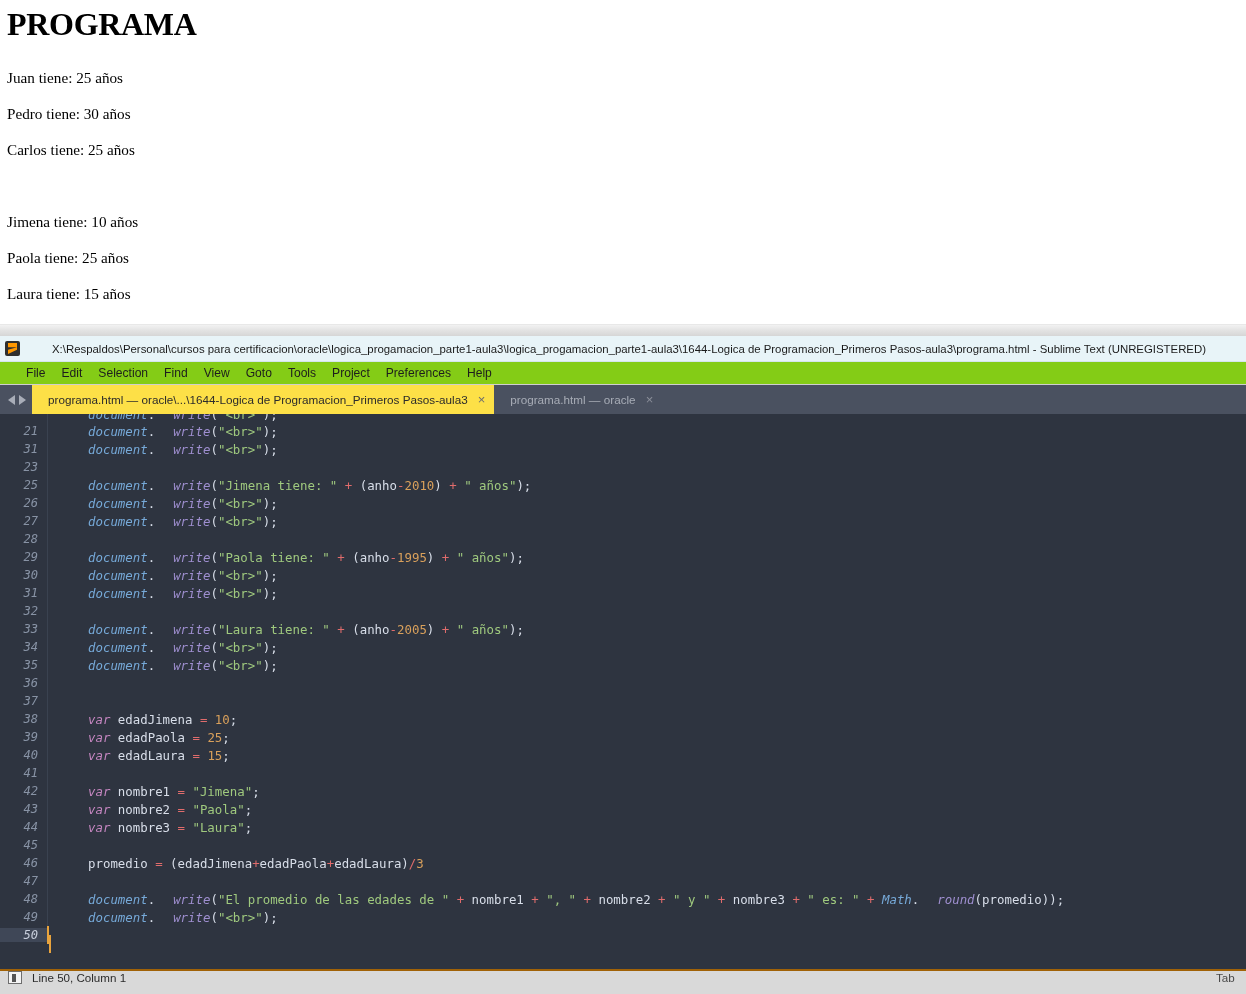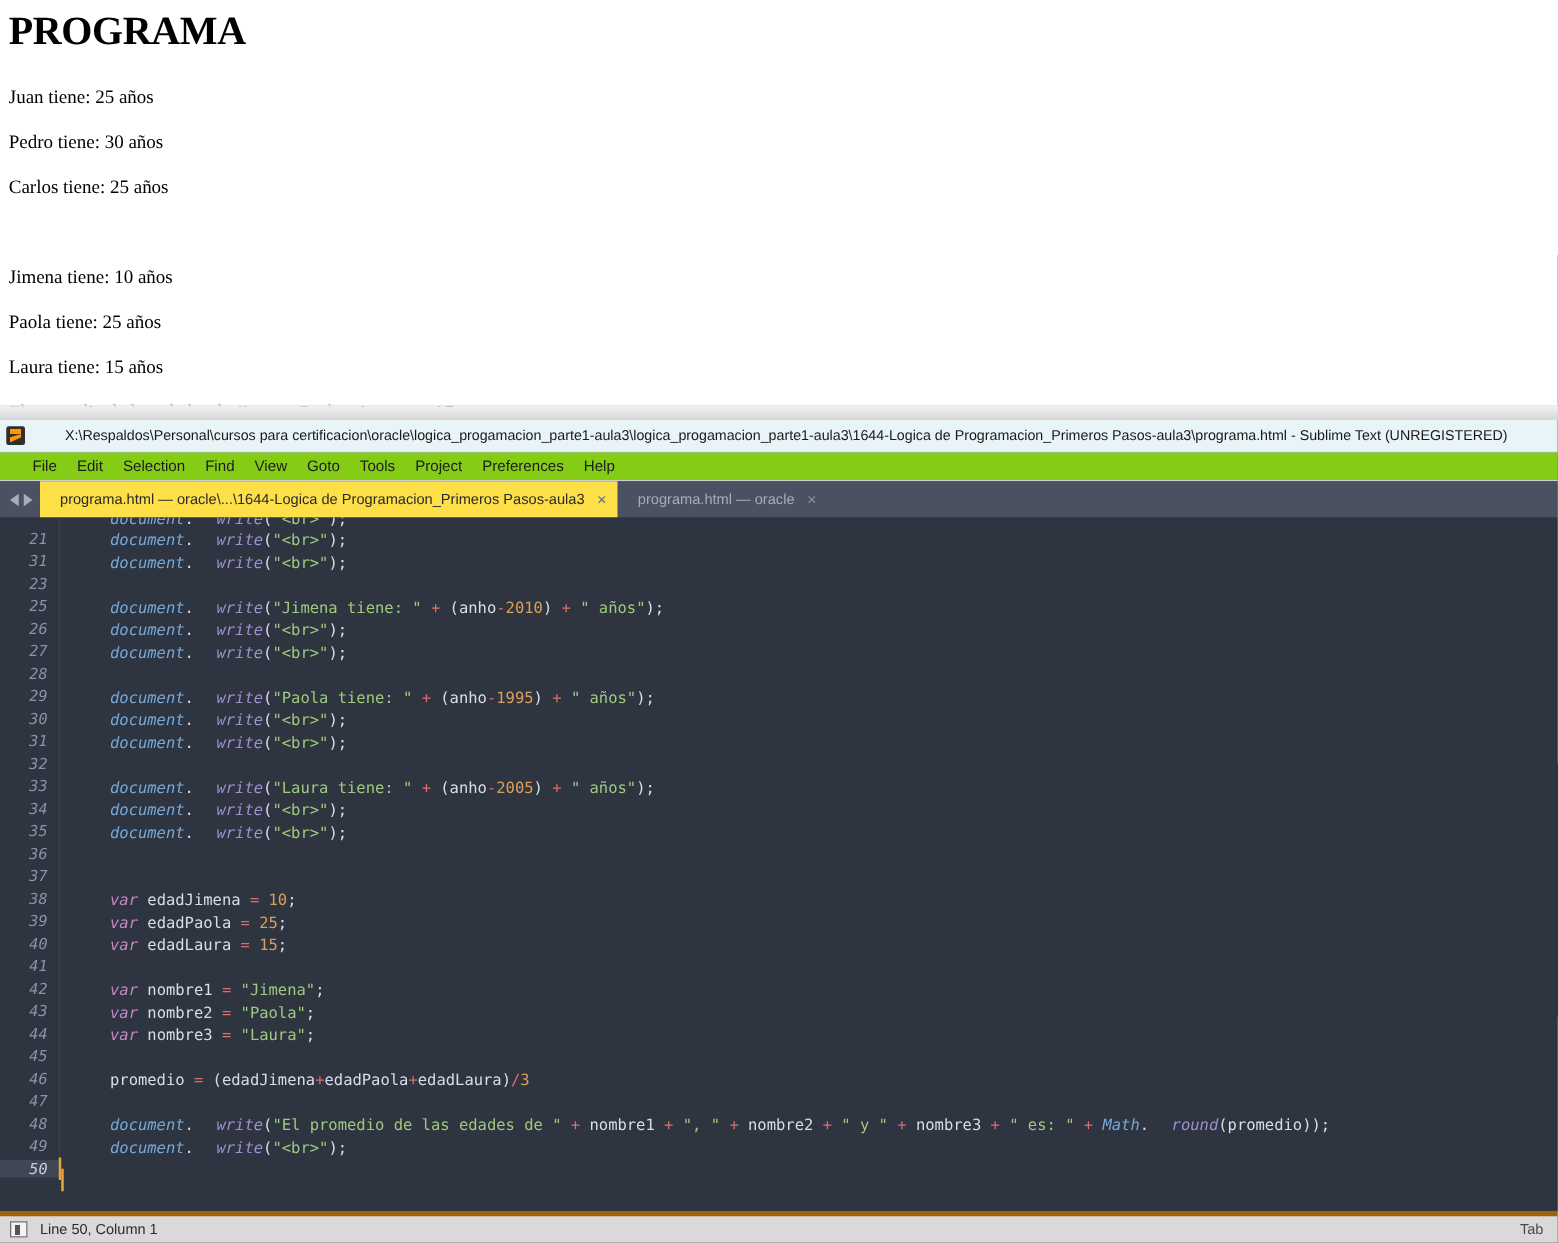--- a/index.html
+++ b/index.html
@@ -216,8 +216,8 @@
   .statusbar {
     height: 25px;
     background: #d9d9d9;
-    border-top: 4px solid #a16207;
-    display: flex; align-items: center;
+    border-top: 2px solid #a16207;
+    display: flex; 
     padding: 0 8px;
     font-size: 11.6px;
     color: #2b2b2b;

